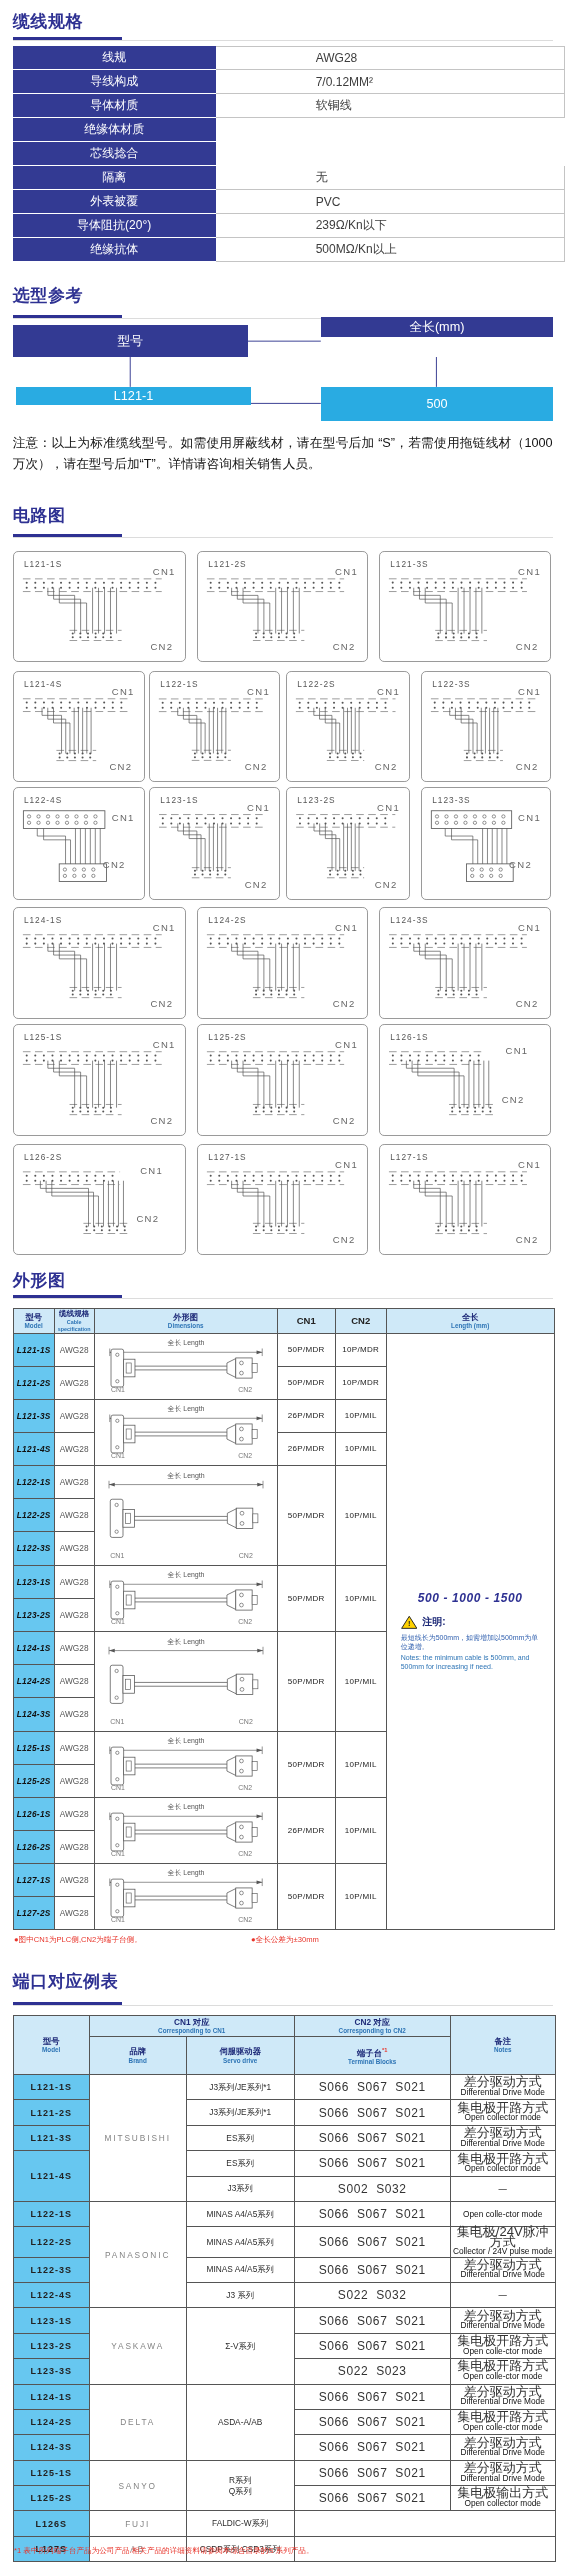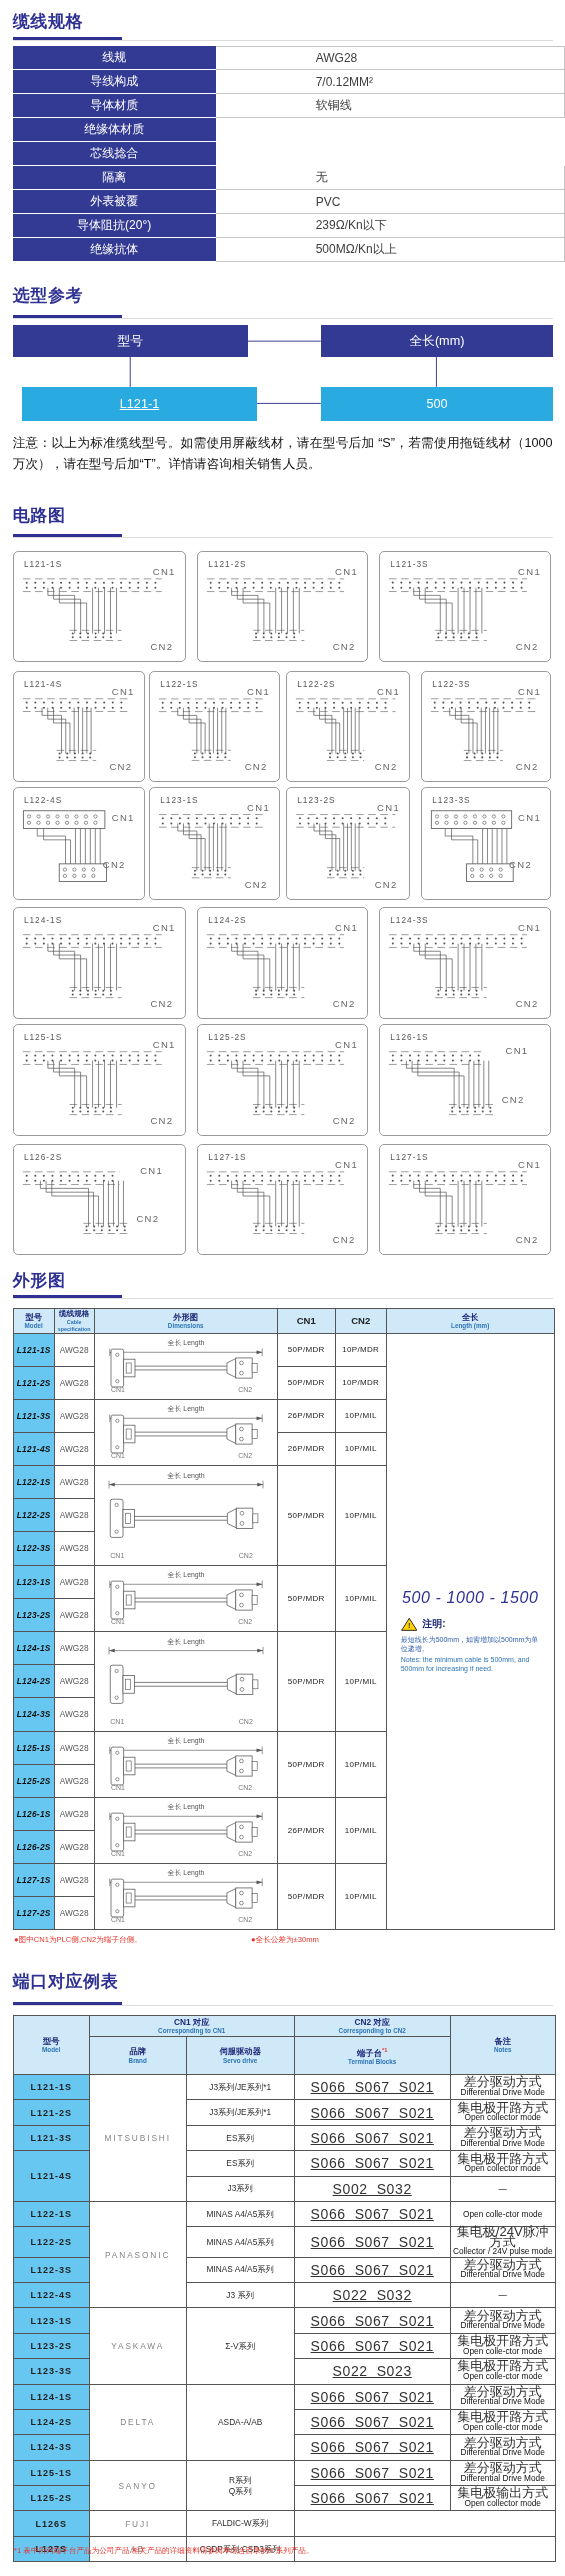--- a/index.html
+++ b/index.html
@@ -128,7 +128,7 @@
       <line x1="390" y1="136" x2="505" y2="136" stroke="#33388f" stroke-width="1.5"></line>
     </svg>
     <div class="selbox hdr" style="left:12.7px;top:8.3px;width:235px;height:32px;">型号</div>
-    <div class="selbox hdr" style="left:321px;top:8px;width:232px;height:32px;">全长(mm)</div>
+    <div class="selbox hdr" style="left:321px;top:0;width:232px;height:20px;">全长(mm)</div>
     <div class="selbox val" style="left:22px;top:70px;width:235px;height:34px;text-decoration:underline;">L121-1</div>
     <div class="selbox val" style="left:321px;top:70px;width:232px;height:34px;text-align:right;">500</div>
   </div>

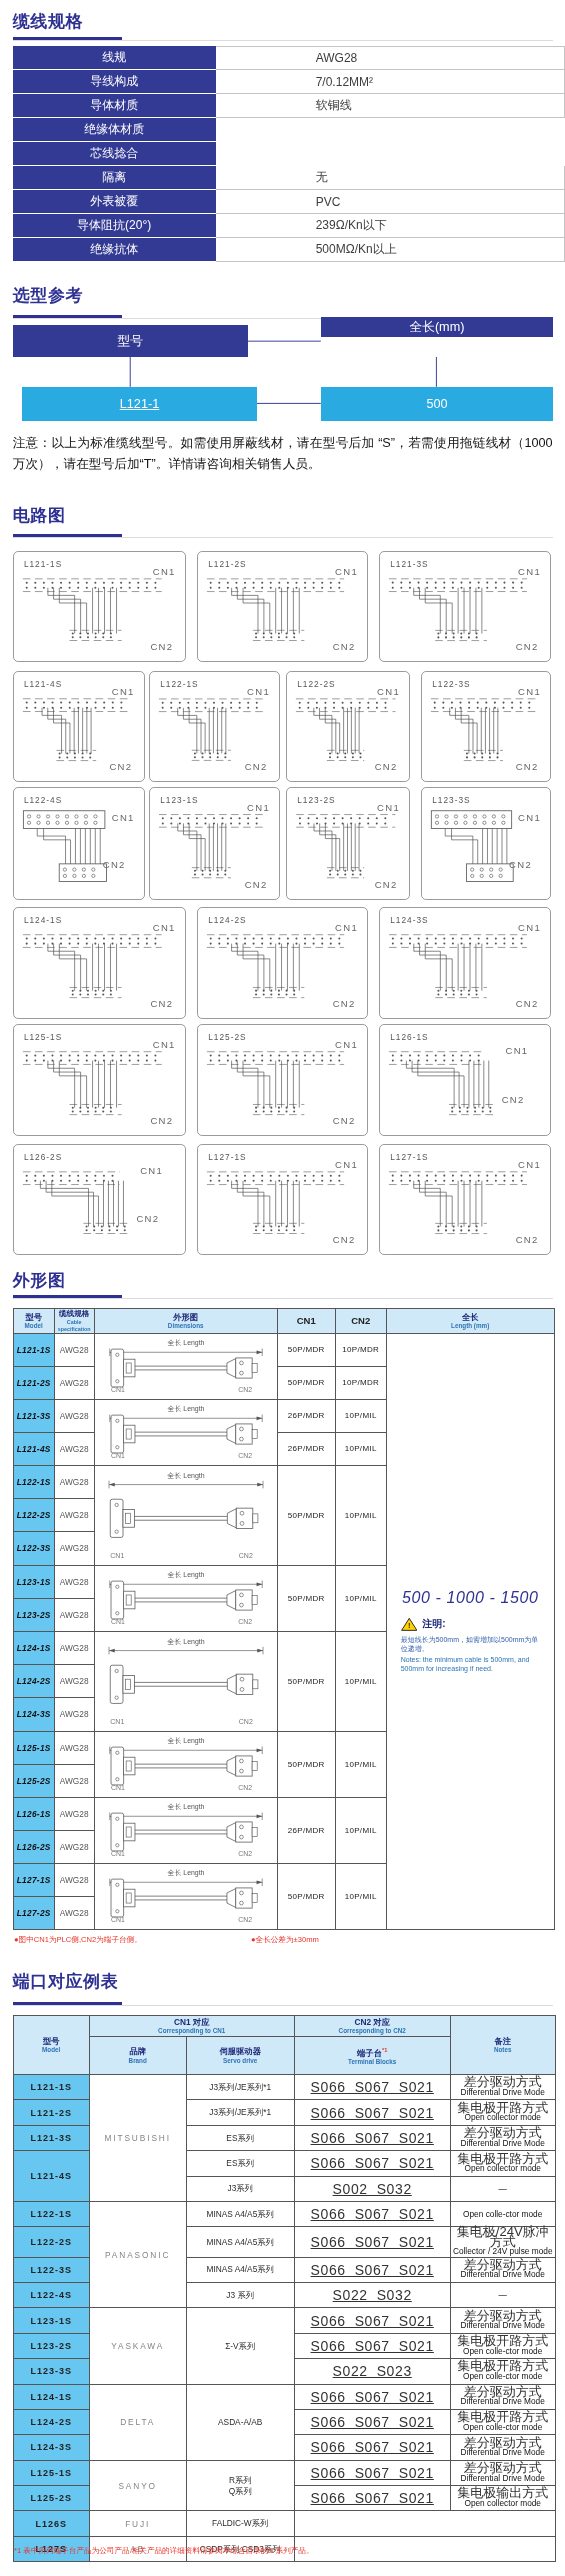--- a/index.html
+++ b/index.html
@@ -129,7 +129,7 @@
     </svg>
     <div class="selbox hdr" style="left:12.7px;top:8.3px;width:235px;height:32px;">型号</div>
     <div class="selbox hdr" style="left:321px;top:0;width:232px;height:20px;">全长(mm)</div>
-    <div class="selbox val" style="left:22px;top:70px;width:235px;height:34px;text-decoration:underline;">L121-1</div>
+    <div class="selbox val" style="left:16px;top:70px;width:235px;height:18px;">L121-1</div>
     <div class="selbox val" style="left:321px;top:70px;width:232px;height:34px;text-align:right;">500</div>
   </div>
 

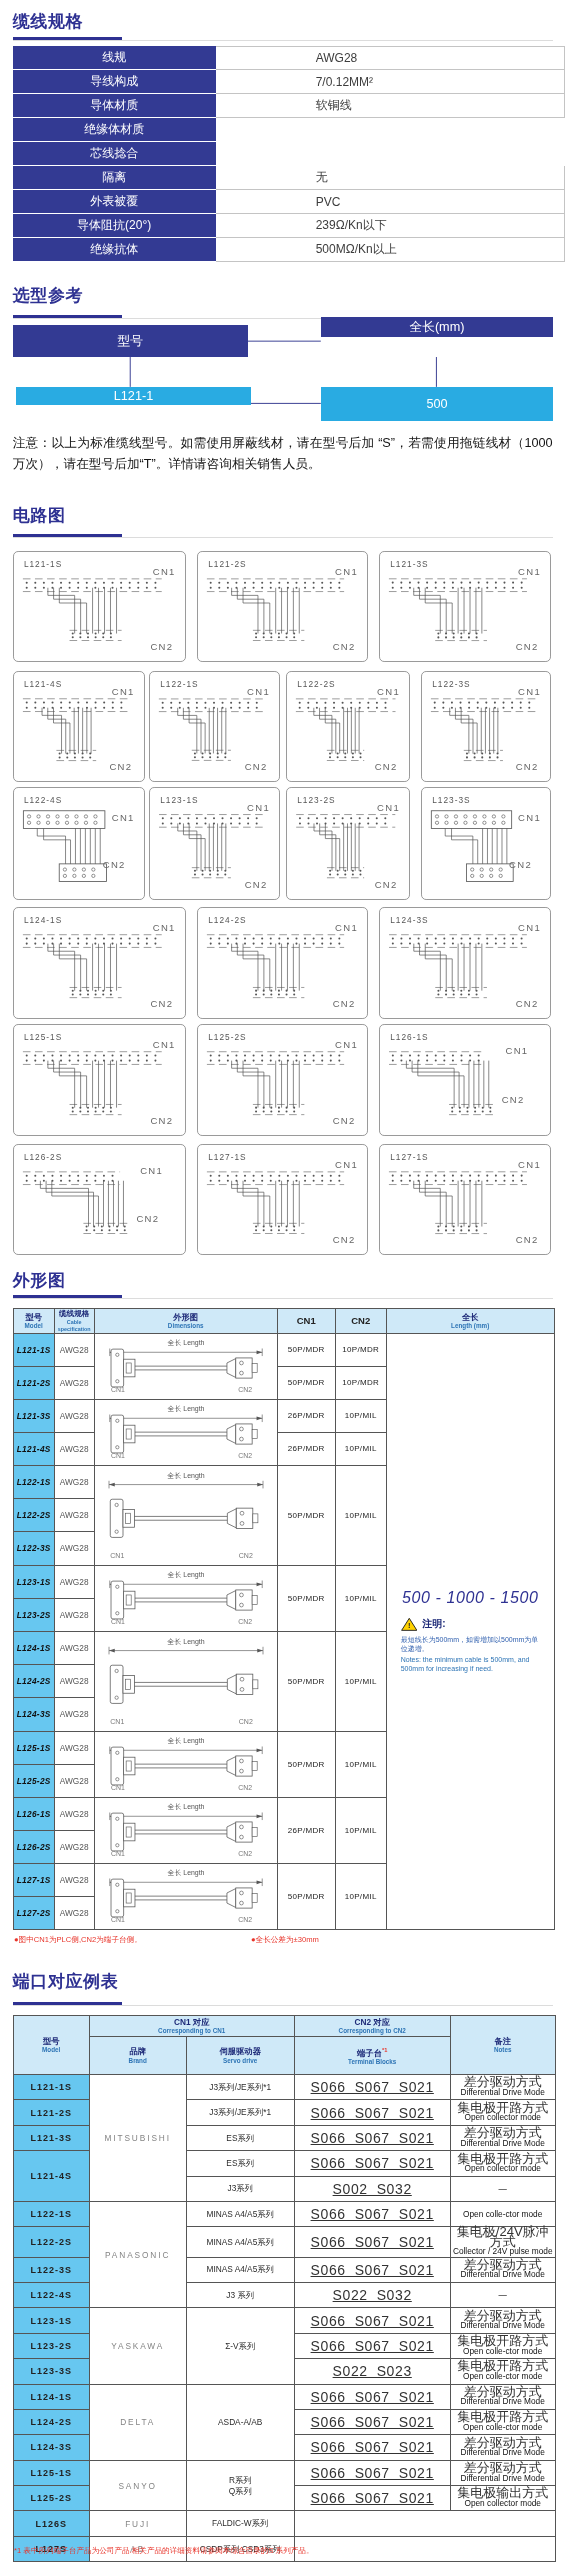--- a/index.html
+++ b/index.html
@@ -47,7 +47,7 @@
   .ocn{font-size:8px;color:#222;letter-spacing:0.3px;}
   .dcell{background:#fff;}
   .olen{vertical-align:middle;}
-  .range{font-size:16px;font-weight:normal;font-style:italic;color:#2e3192;letter-spacing:0.6px;margin-bottom:10.2px;}
+  .range{font-size:12px;font-weight:bold;font-style:italic;color:#2e3192;letter-spacing:0.6px;margin-bottom:10.2px;}
   .warnrow{display:flex;align-items:center;justify-content:flex-start;gap:5.1px;margin:0 9px 3.8px 14px;}
   .wl{font-size:10px;font-weight:bold;color:#1e2a78;}
   .ncn{font-size:7px;color:#2f5fae;text-align:left;margin:0 9px 1.9px 14px;line-height:9px;}

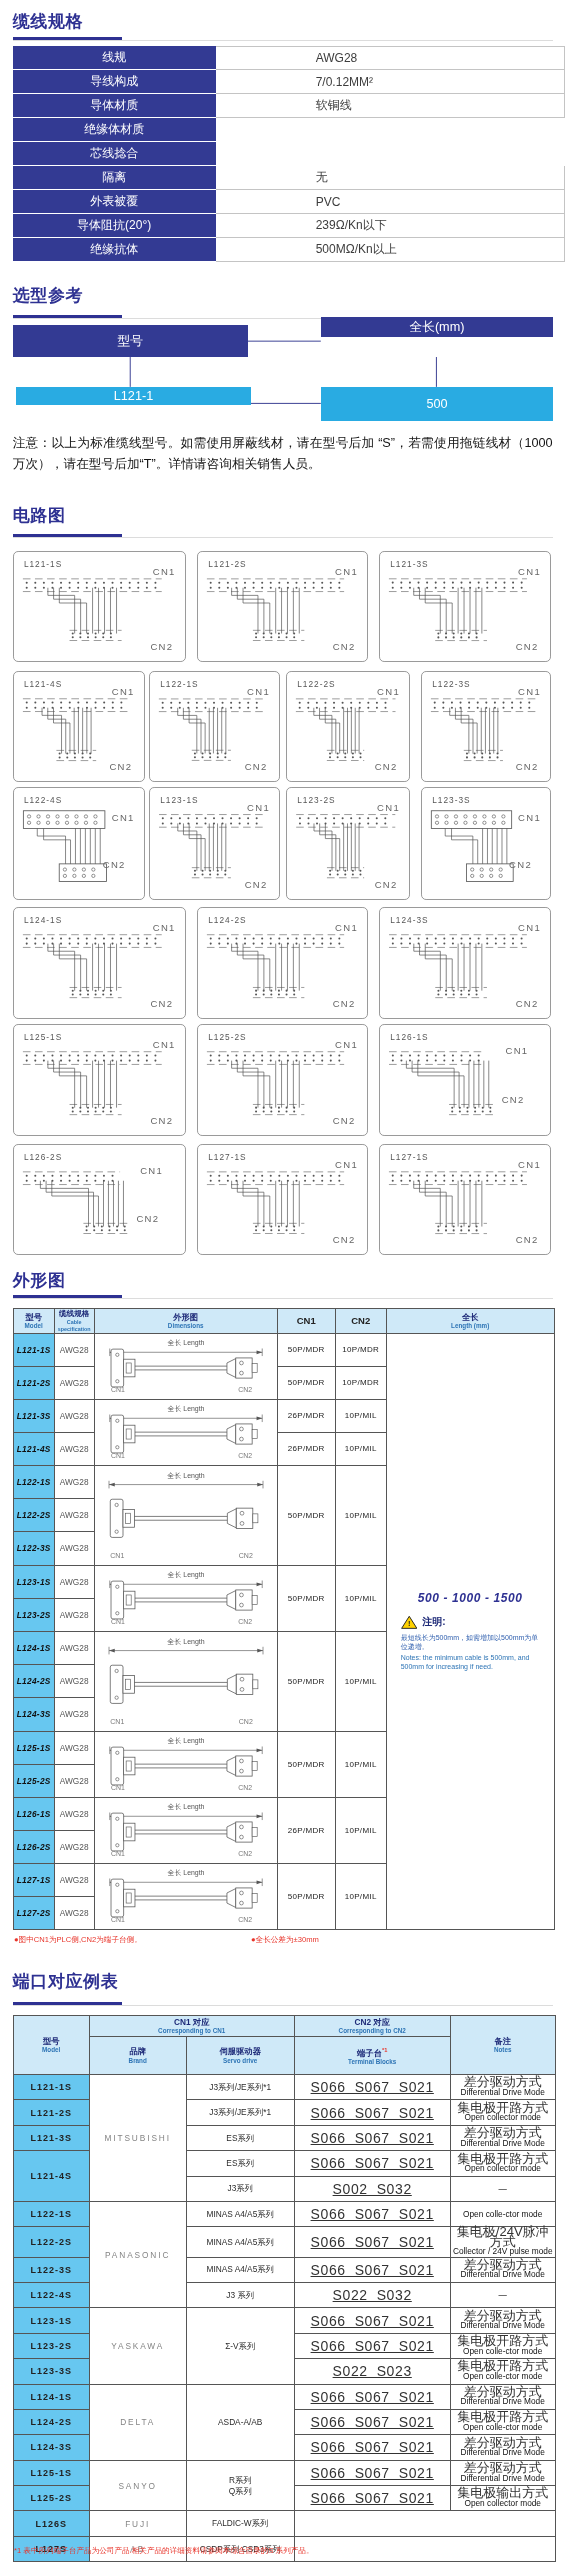--- a/index.html
+++ b/index.html
@@ -64,7 +64,7 @@
   .pmodel{background:#67c7f0;font-weight:bold;font-size:9px;color:#222;letter-spacing:1px;}
   .pbrand{color:#848484;font-size:8.3px;letter-spacing:1.9px;}
   .pservo{font-size:8.3px;color:#2b2b2b;white-space:pre-line;line-height:10.8px;}
-  .ptb{font-size:14px;color:#333;letter-spacing:0.6px;white-space:pre;text-decoration:underline;}
+  .ptb{font-size:12px;color:#333;letter-spacing:0.6px;white-space:pre;}
   .ncn2{font-size:13px;color:#333;line-height:9.5px;}
   .nen2{font-size:8.3px;color:#111;line-height:10.2px;}
   .supred{color:#e8342a;font-size:5.7px;font-weight:bold;}

